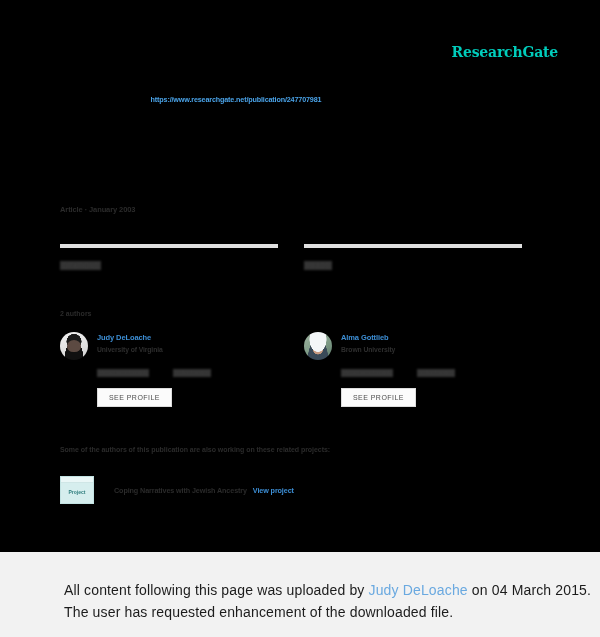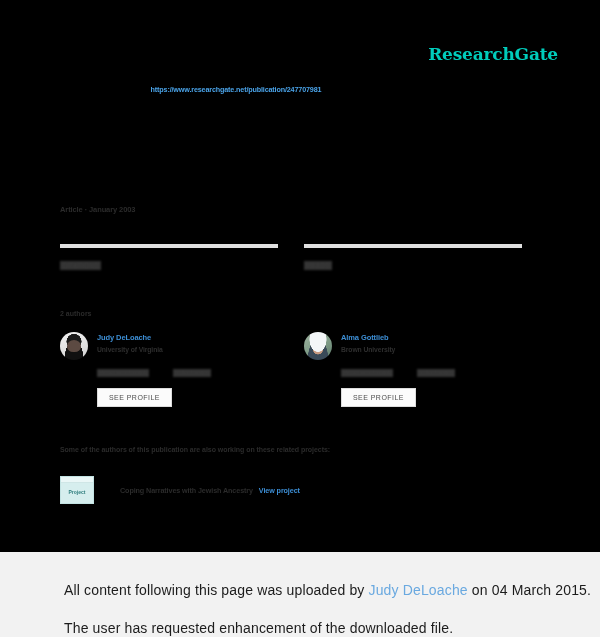--- a/index.html
+++ b/index.html
@@ -33,7 +33,7 @@
     right: 42px;
     font-family: "DejaVu Serif", serif;
     font-weight: bold;
-    font-size: 17px;
+    font-size: 14px;
     letter-spacing: -0.2px;
     color: #00ccbb;
     filter: blur(0.35px);

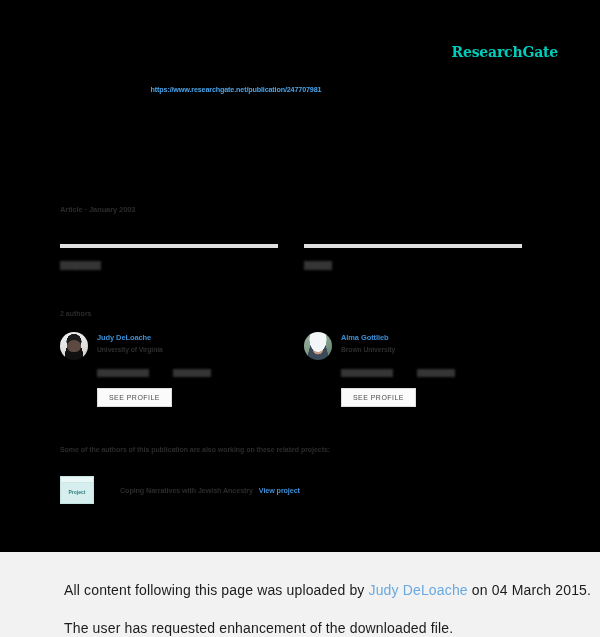--- a/index.html
+++ b/index.html
@@ -41,7 +41,7 @@
 
   .rg-url {
     position: absolute;
-    top: 85px;
+    top: 95px;
     left: 0;
     width: 580px;
     text-align: center;

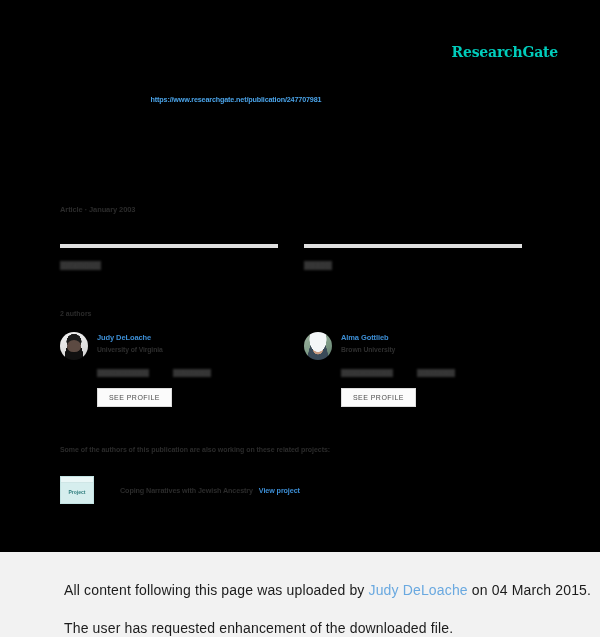--- a/index.html
+++ b/index.html
@@ -218,7 +218,7 @@
     left: 60px;
     display: flex;
     align-items: center;
-    gap: 26px;
+    gap: 20px;
   }
 
   .project-card {

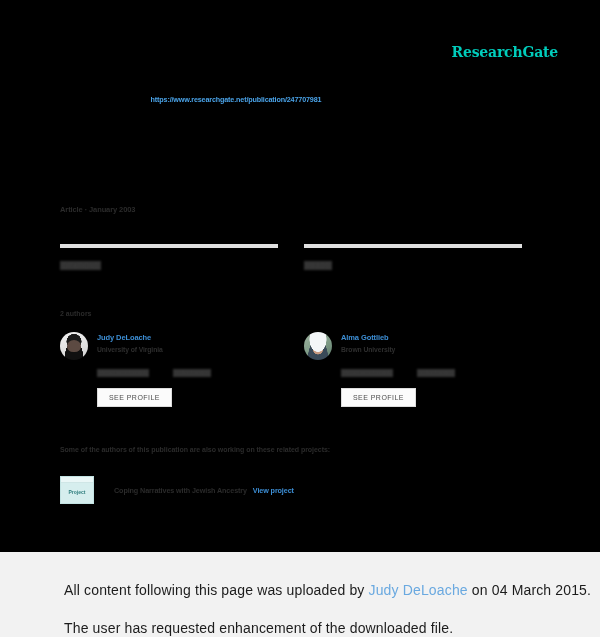--- a/index.html
+++ b/index.html
@@ -281,7 +281,7 @@
   }
 
   .footer-line.l1 { top: 30px; }
-  .footer-line.l2 { top: 68px; }
+  .footer-line.l2 { top: 52px; }
 
   .footer-link {
     color: #6aa9e0;

